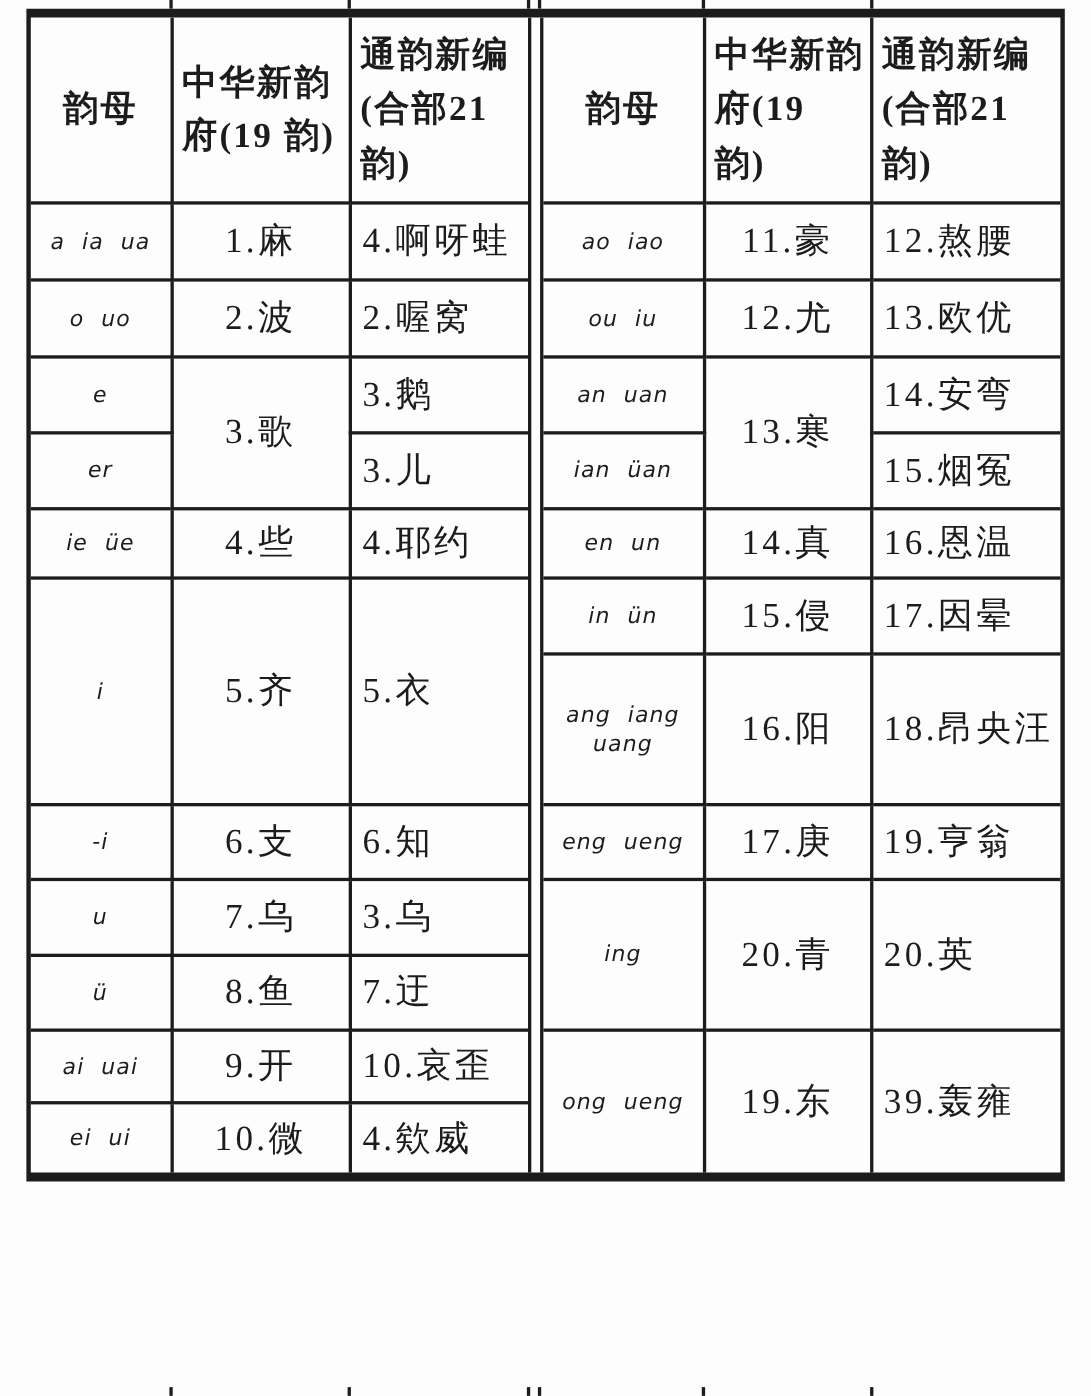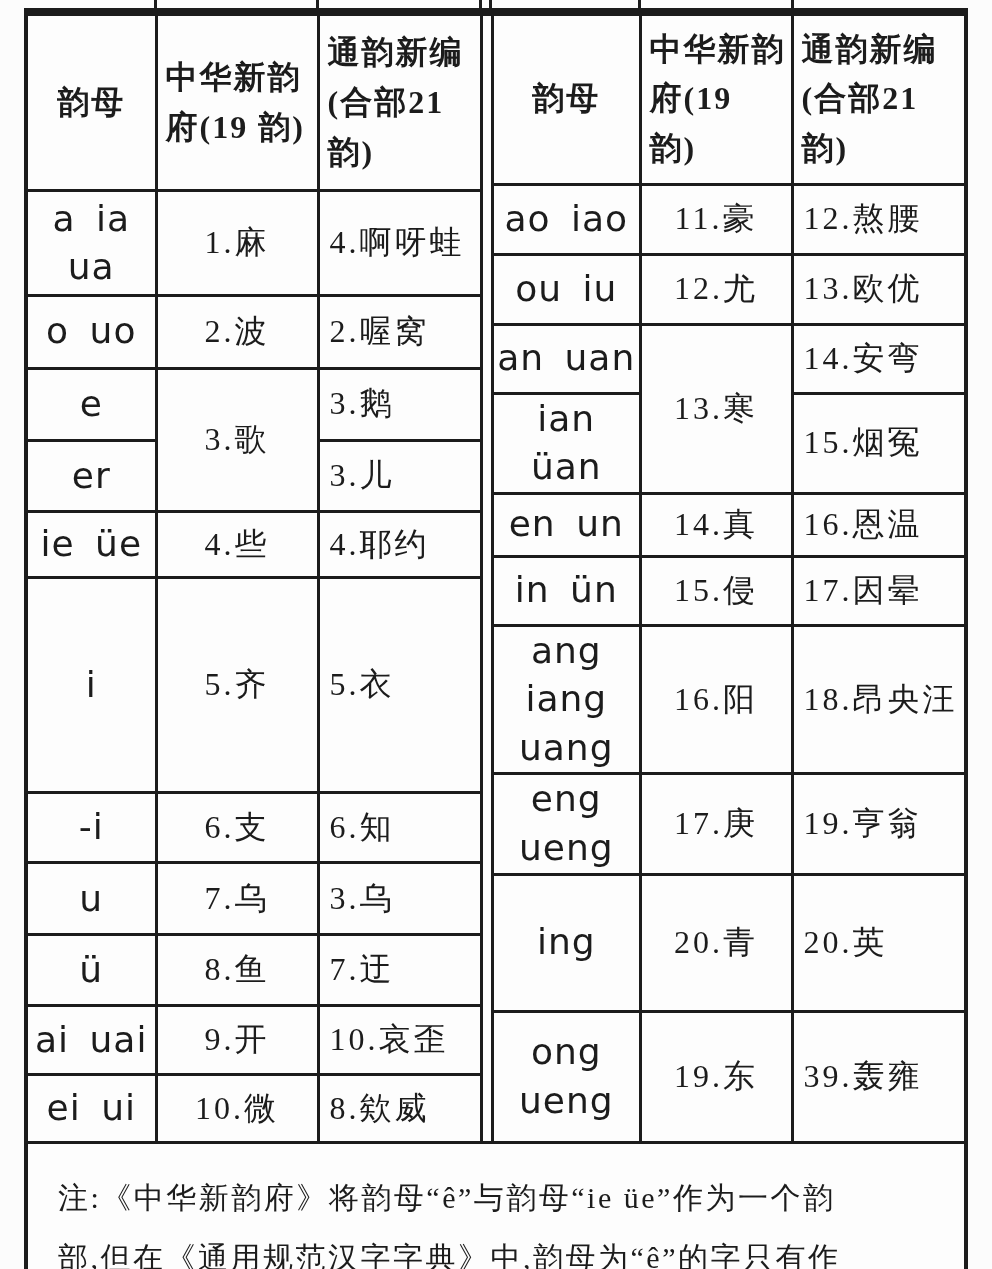--- a/index.html
+++ b/index.html
@@ -33,8 +33,8 @@
     border-left:3px solid #1c1c1c;border-right:3px solid #1c1c1c;
   }
   .py{
-    font-family:"DejaVu Sans",sans-serif;font-size:36px;
-    letter-spacing:1px;word-spacing:8px;line-height:1.35;
+    font-family:"DejaVu Sans",sans-serif;font-size:20px;
+    letter-spacing:1px;word-spacing:8px;line-height:1.35;font-style:italic;
   }
   .c-ty{text-align:left;padding-left:10px;}
   .hd{font-weight:bold;line-height:1.55;letter-spacing:2px;text-align:center;}

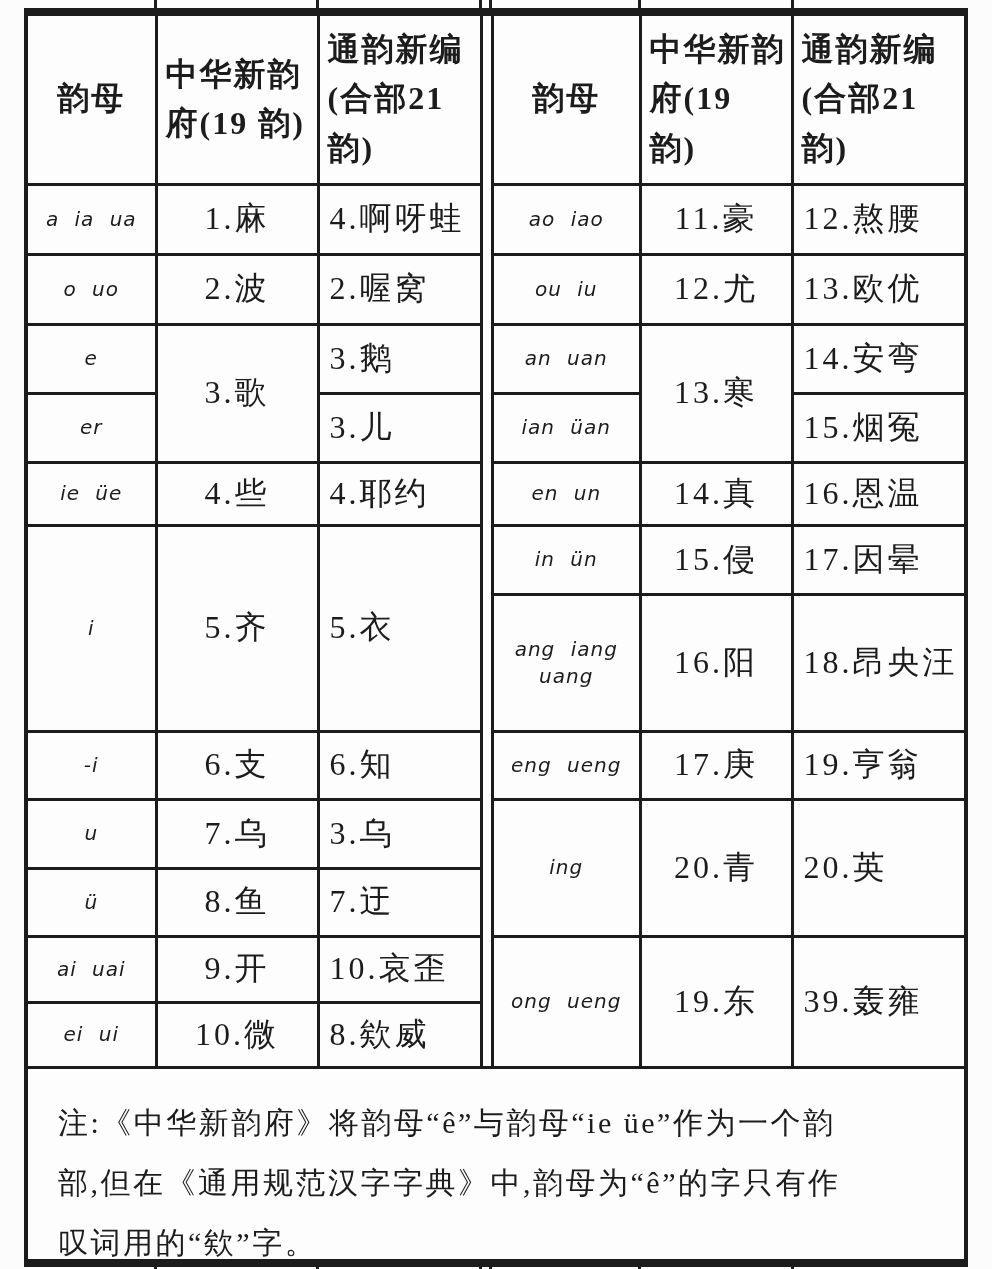--- a/index.html
+++ b/index.html
@@ -137,7 +137,7 @@
         <tr class="rh64">
           <td class="py">ei ui</td>
           <td>10.微</td>
-          <td class="c-ty">8.欸威</td>
+          <td class="c-ty">4.欸威</td>
         </tr>
       </tbody>
         </table>

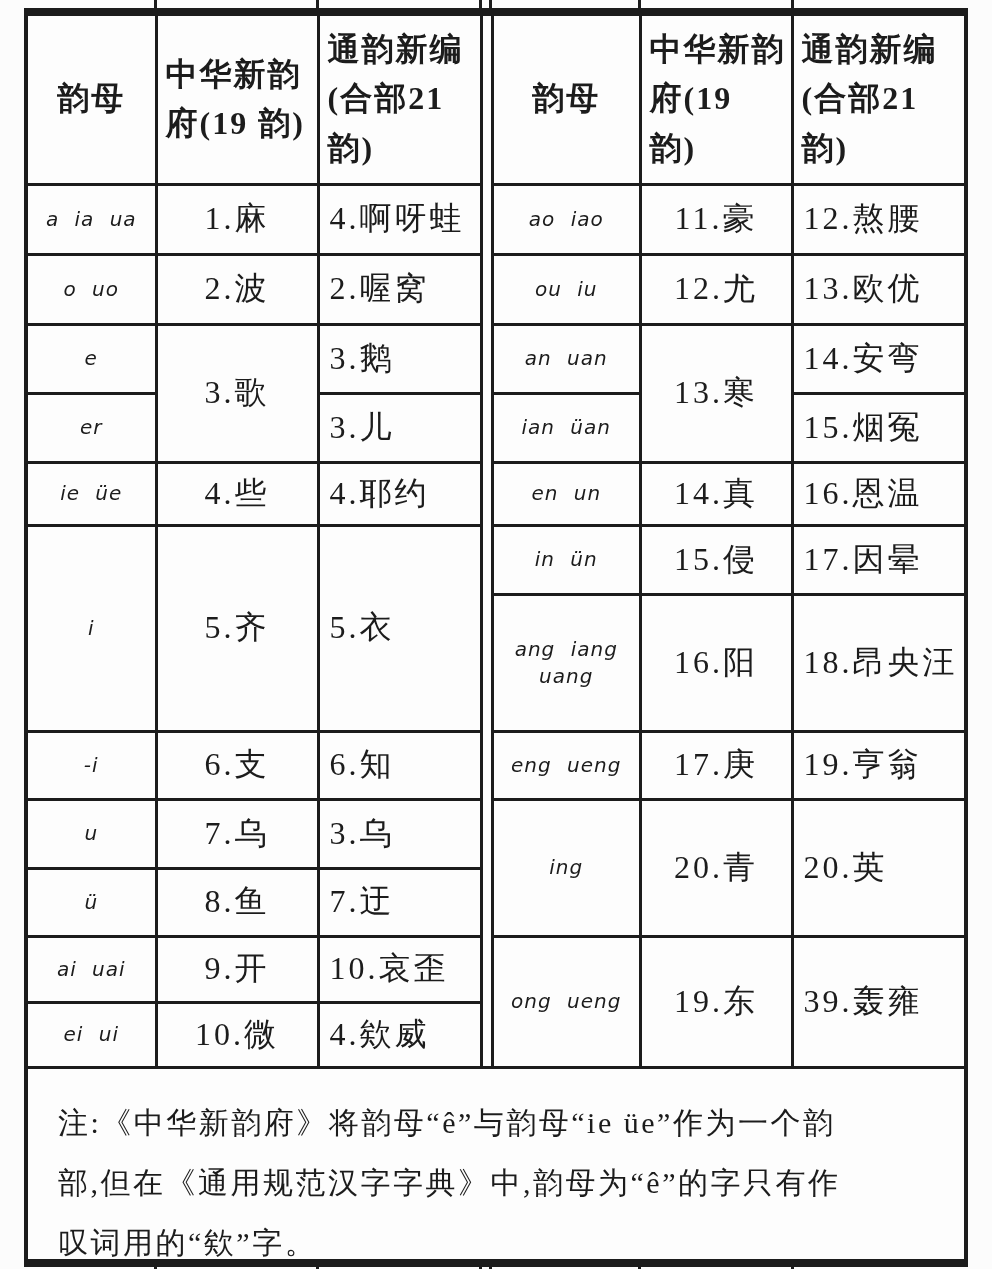--- a/index.html
+++ b/index.html
@@ -209,11 +209,6 @@
         </table>
     </div>
 
-    <div class="note">
-      <div class="note-line">注:《中华新韵府》将韵母“ê”与韵母“ie üe”作为一个韵</div>
-      <div class="note-line">部,但在《通用规范汉字字典》中,韵母为“ê”的字只有作</div>
-      <div class="note-line">叹词用的“欸”字。</div>
-    </div>
   </div>
 </div>
 

